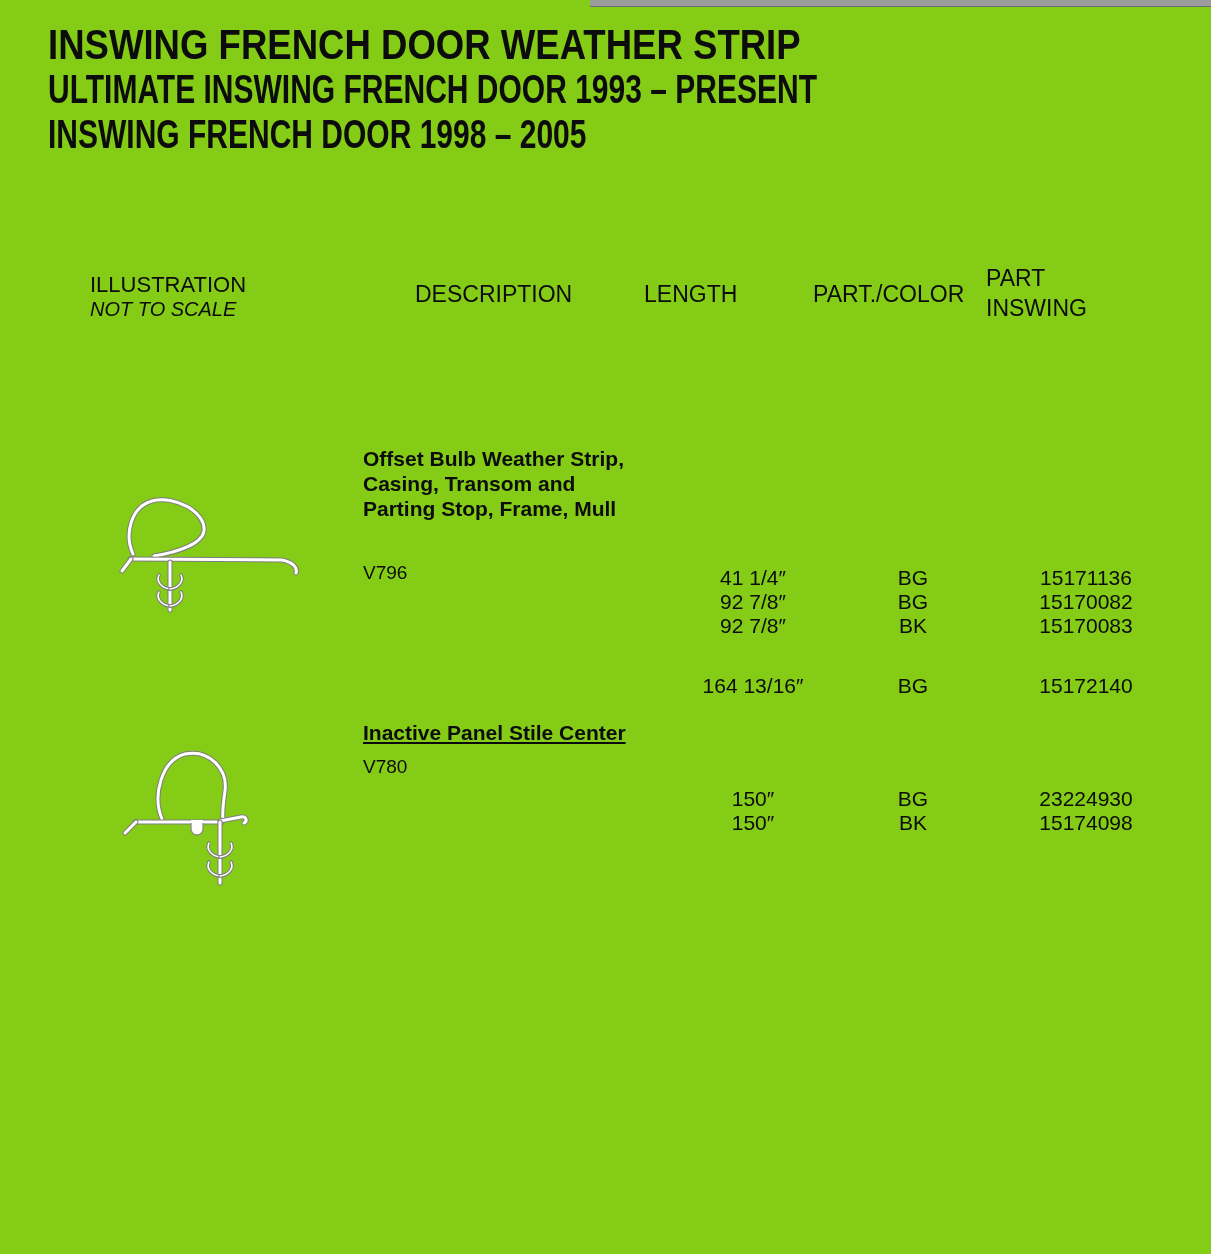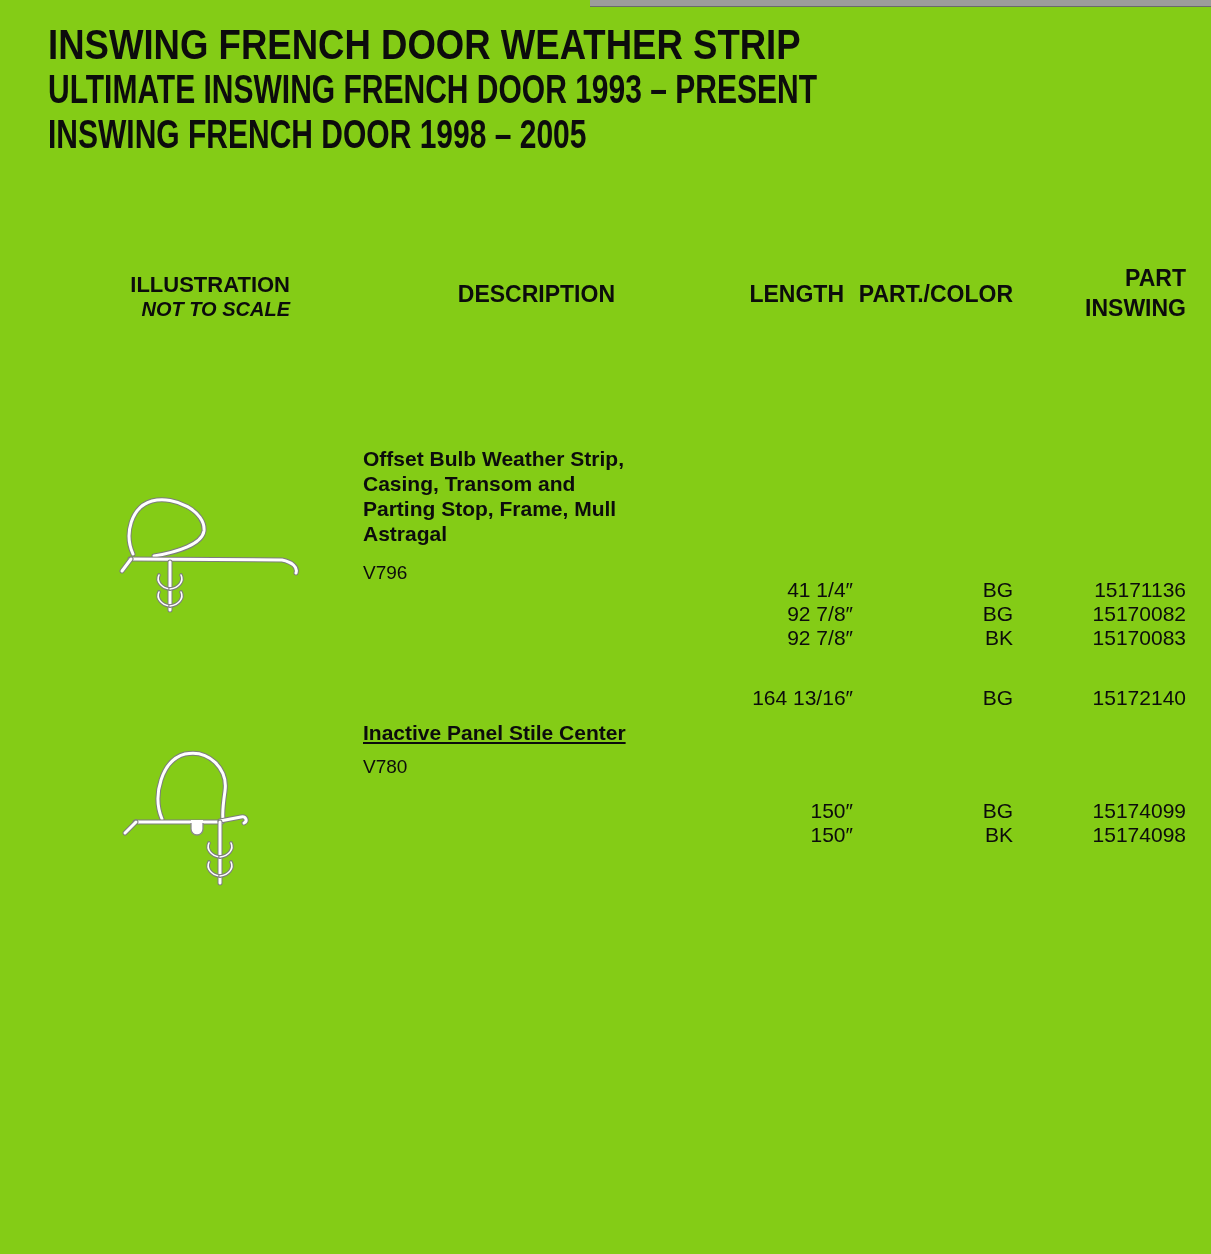--- a/index.html
+++ b/index.html
@@ -14,7 +14,7 @@
   .t1{top:20px;font-size:43px;transform:scaleX(0.85);}
   .t2{top:67px;font-size:40px;transform:scaleX(0.75);}
   .t3{top:112px;font-size:40px;transform:scaleX(0.75);}
-  .hdr{position:absolute;font-weight:bold;font-size:23px;text-align:right;line-height:26px;}
+  .hdr{position:absolute;font-weight:normal;font-size:23px;text-align:left;line-height:26px;}
   .hdr-ill{left:90px;top:272px;width:200px;font-size:22px;}
   .hdr-note{font-style:italic;font-size:20px;line-height:22px;}
   .hdr-desc{left:415px;top:281px;width:200px;}

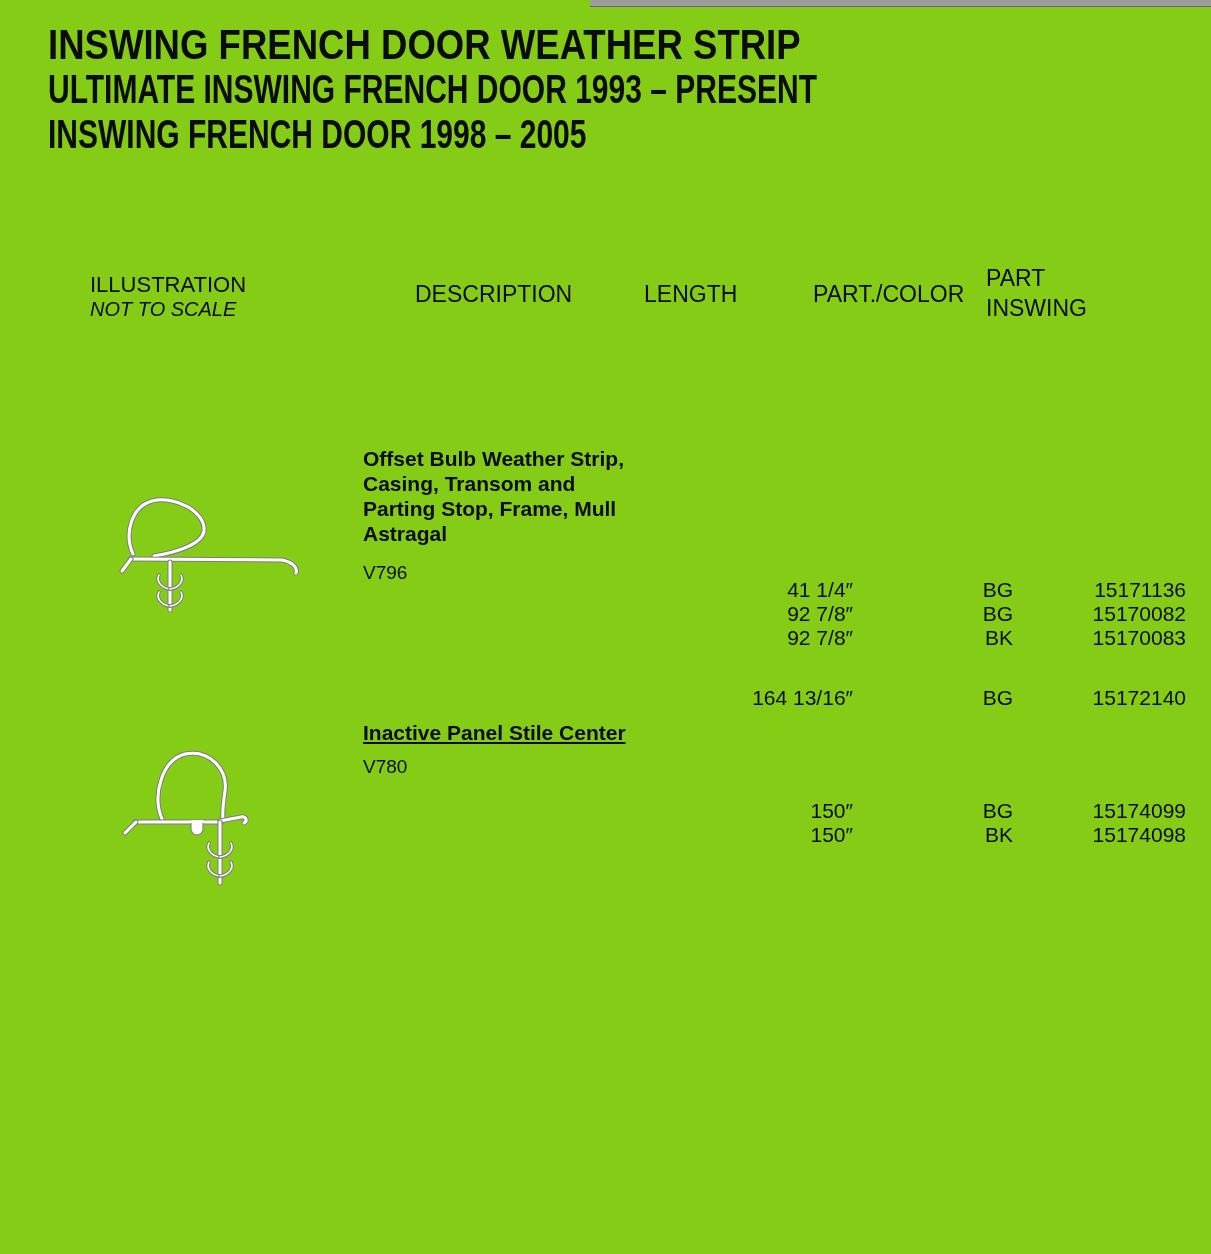--- a/index.html
+++ b/index.html
@@ -92,7 +92,6 @@
     <div>Offset Bulb Weather Strip,</div>
     <div>Casing, Transom and</div>
     <div>Parting Stop, Frame, Mull</div>
-    <div>Astragal</div>
   </div>
   <div class="model m1">V796</div>
 

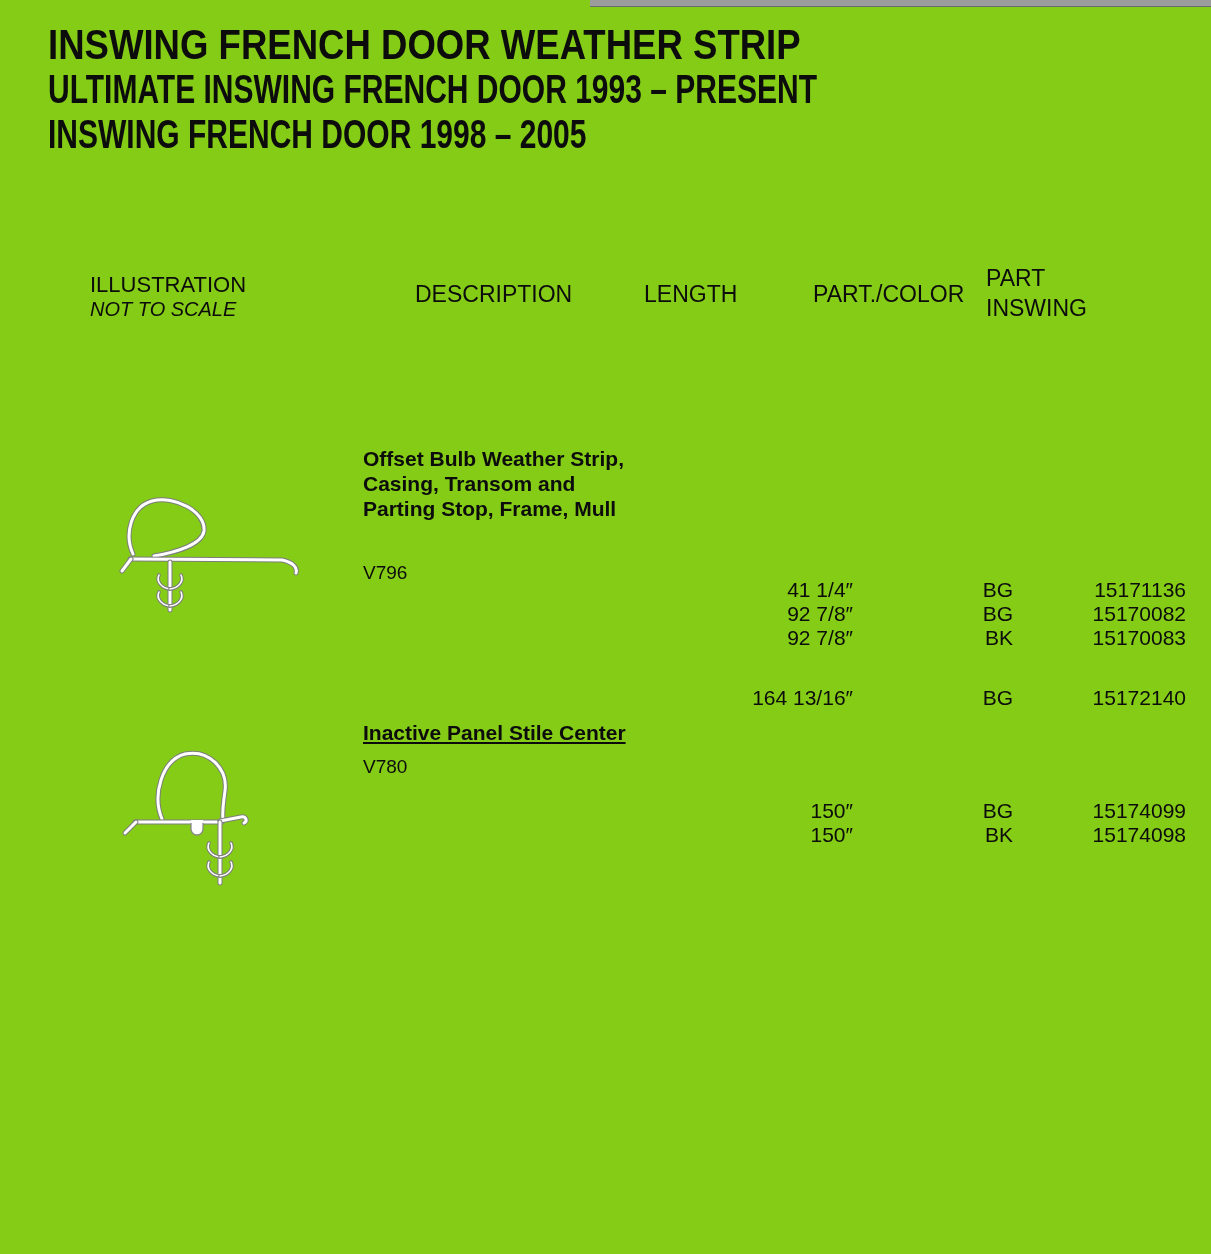--- a/index.html
+++ b/index.html
@@ -28,7 +28,7 @@
   .m1{top:562px;}
   .m2{top:756px;}
   .row{position:absolute;left:0;width:1211px;height:24px;font-size:21px;}
-  .cl,.co,.cp{position:absolute;text-align:right;margin-top:12px;}
+  .cl,.co,.cp{position:absolute;text-align:center;}
   .cl{left:653px;width:200px;}
   .co{left:813px;width:200px;}
   .cp{left:986px;width:200px;}

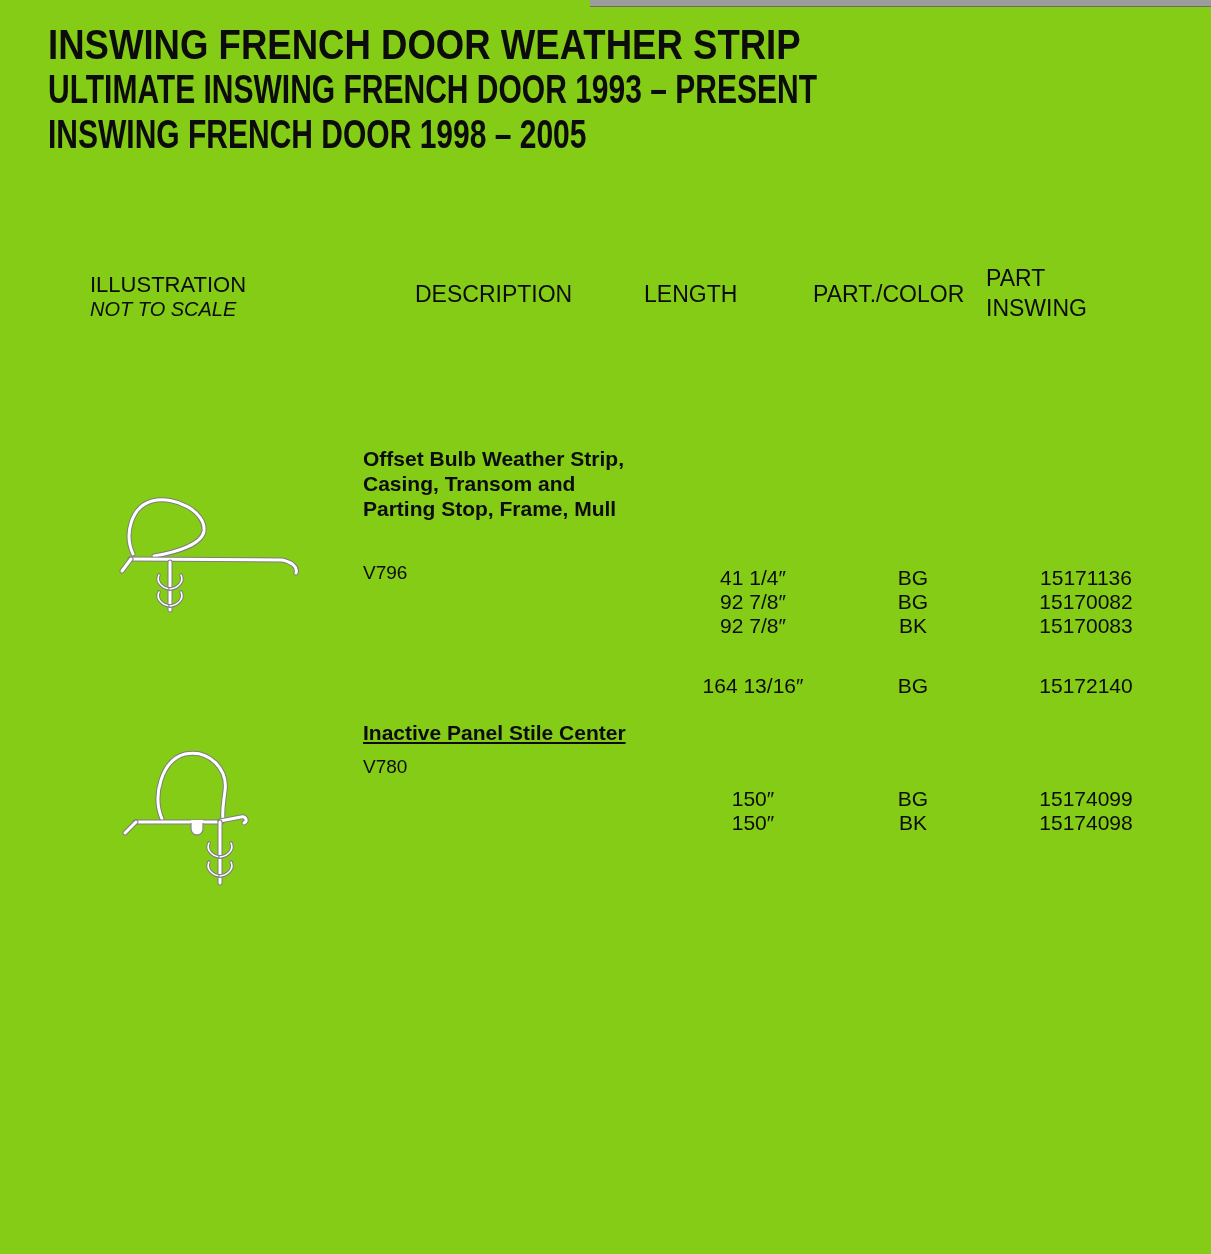--- a/index.html
+++ b/index.html
@@ -153,7 +153,7 @@
   <div class="row" style="top:787px">
     <span class="cl">150″</span>
     <span class="co">BG</span>
-    <span class="cp">15174099</span>
+    <span class="cp">23224930</span>
   </div>
   <div class="row" style="top:811px">
     <span class="cl">150″</span>

